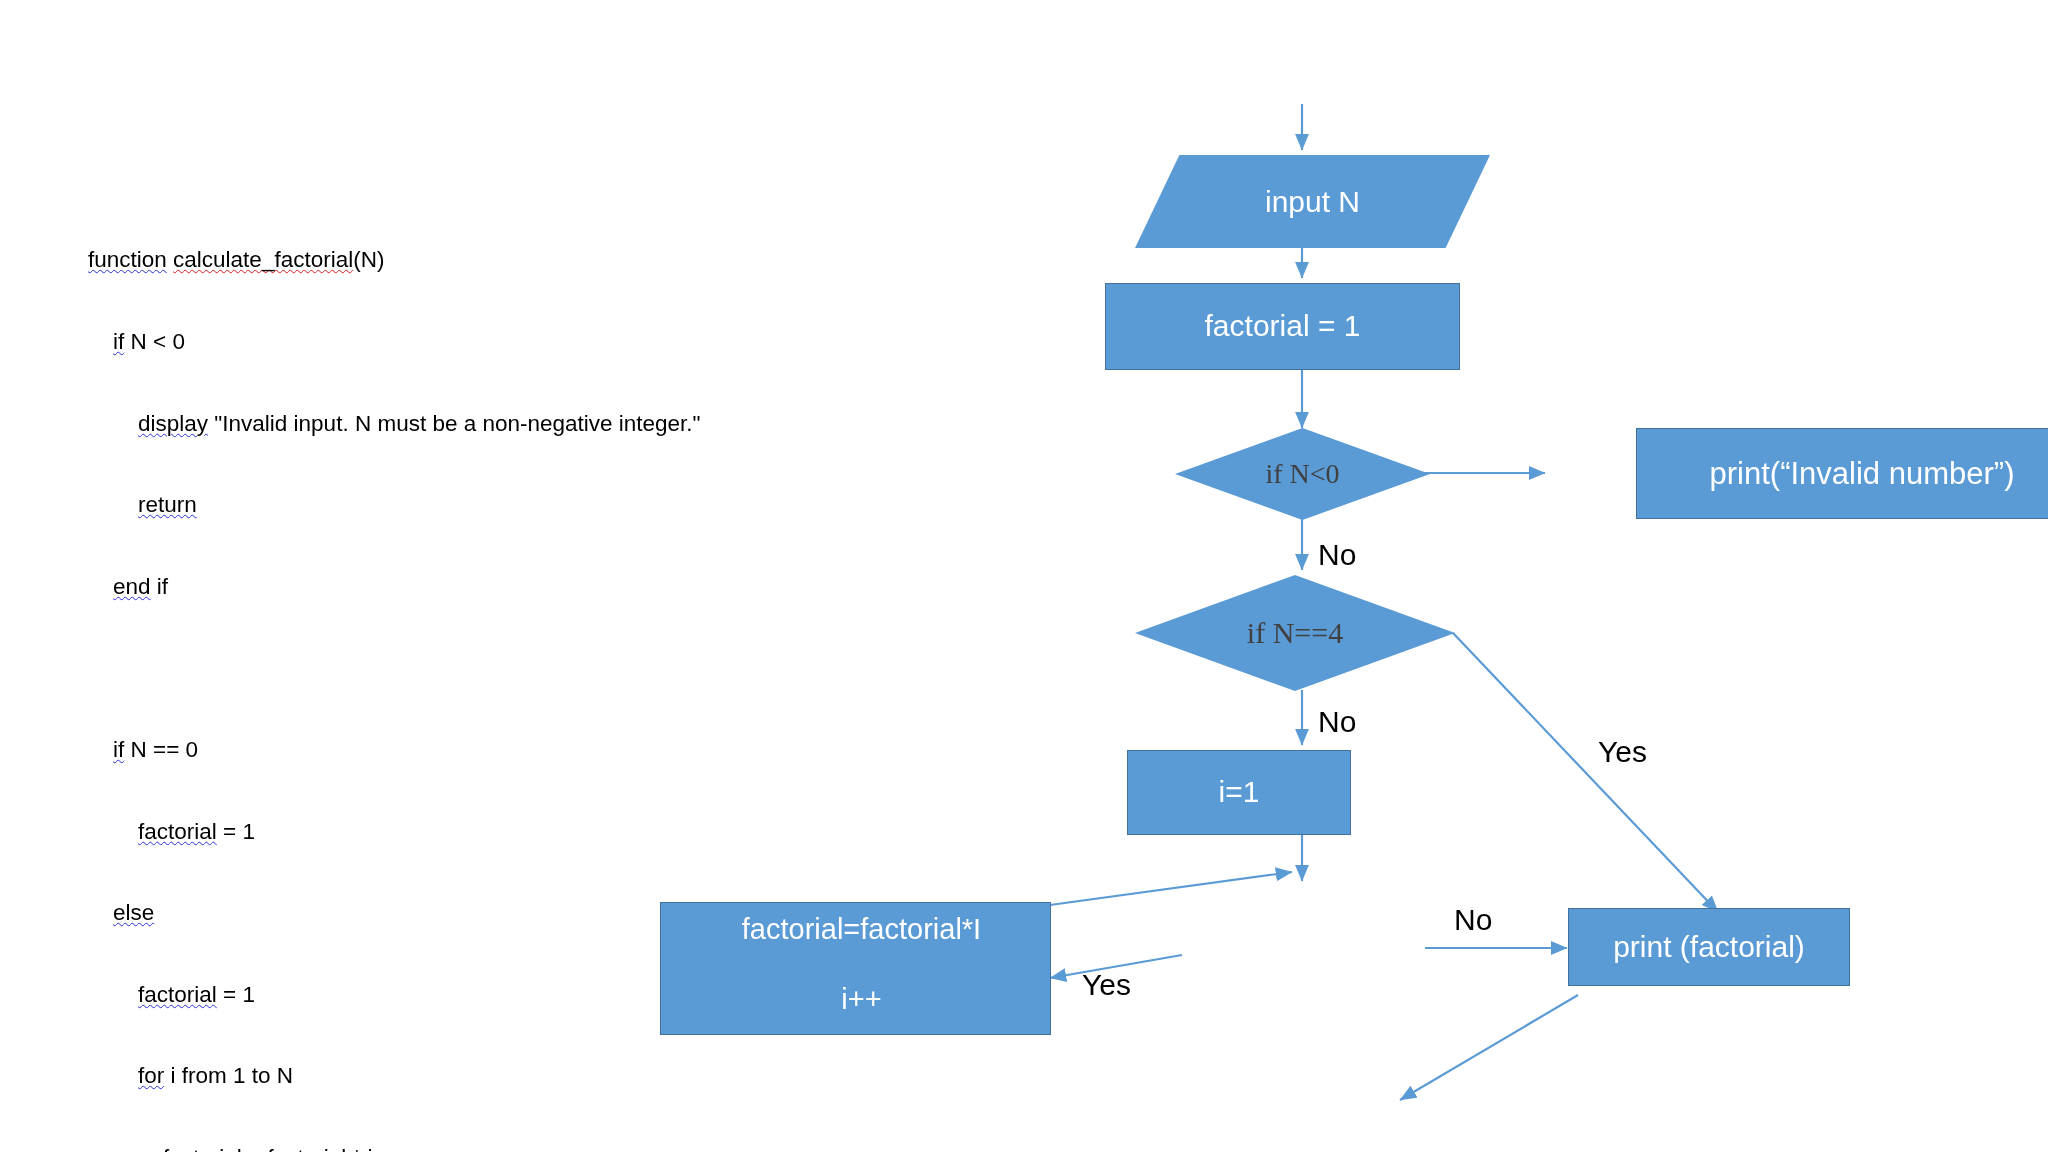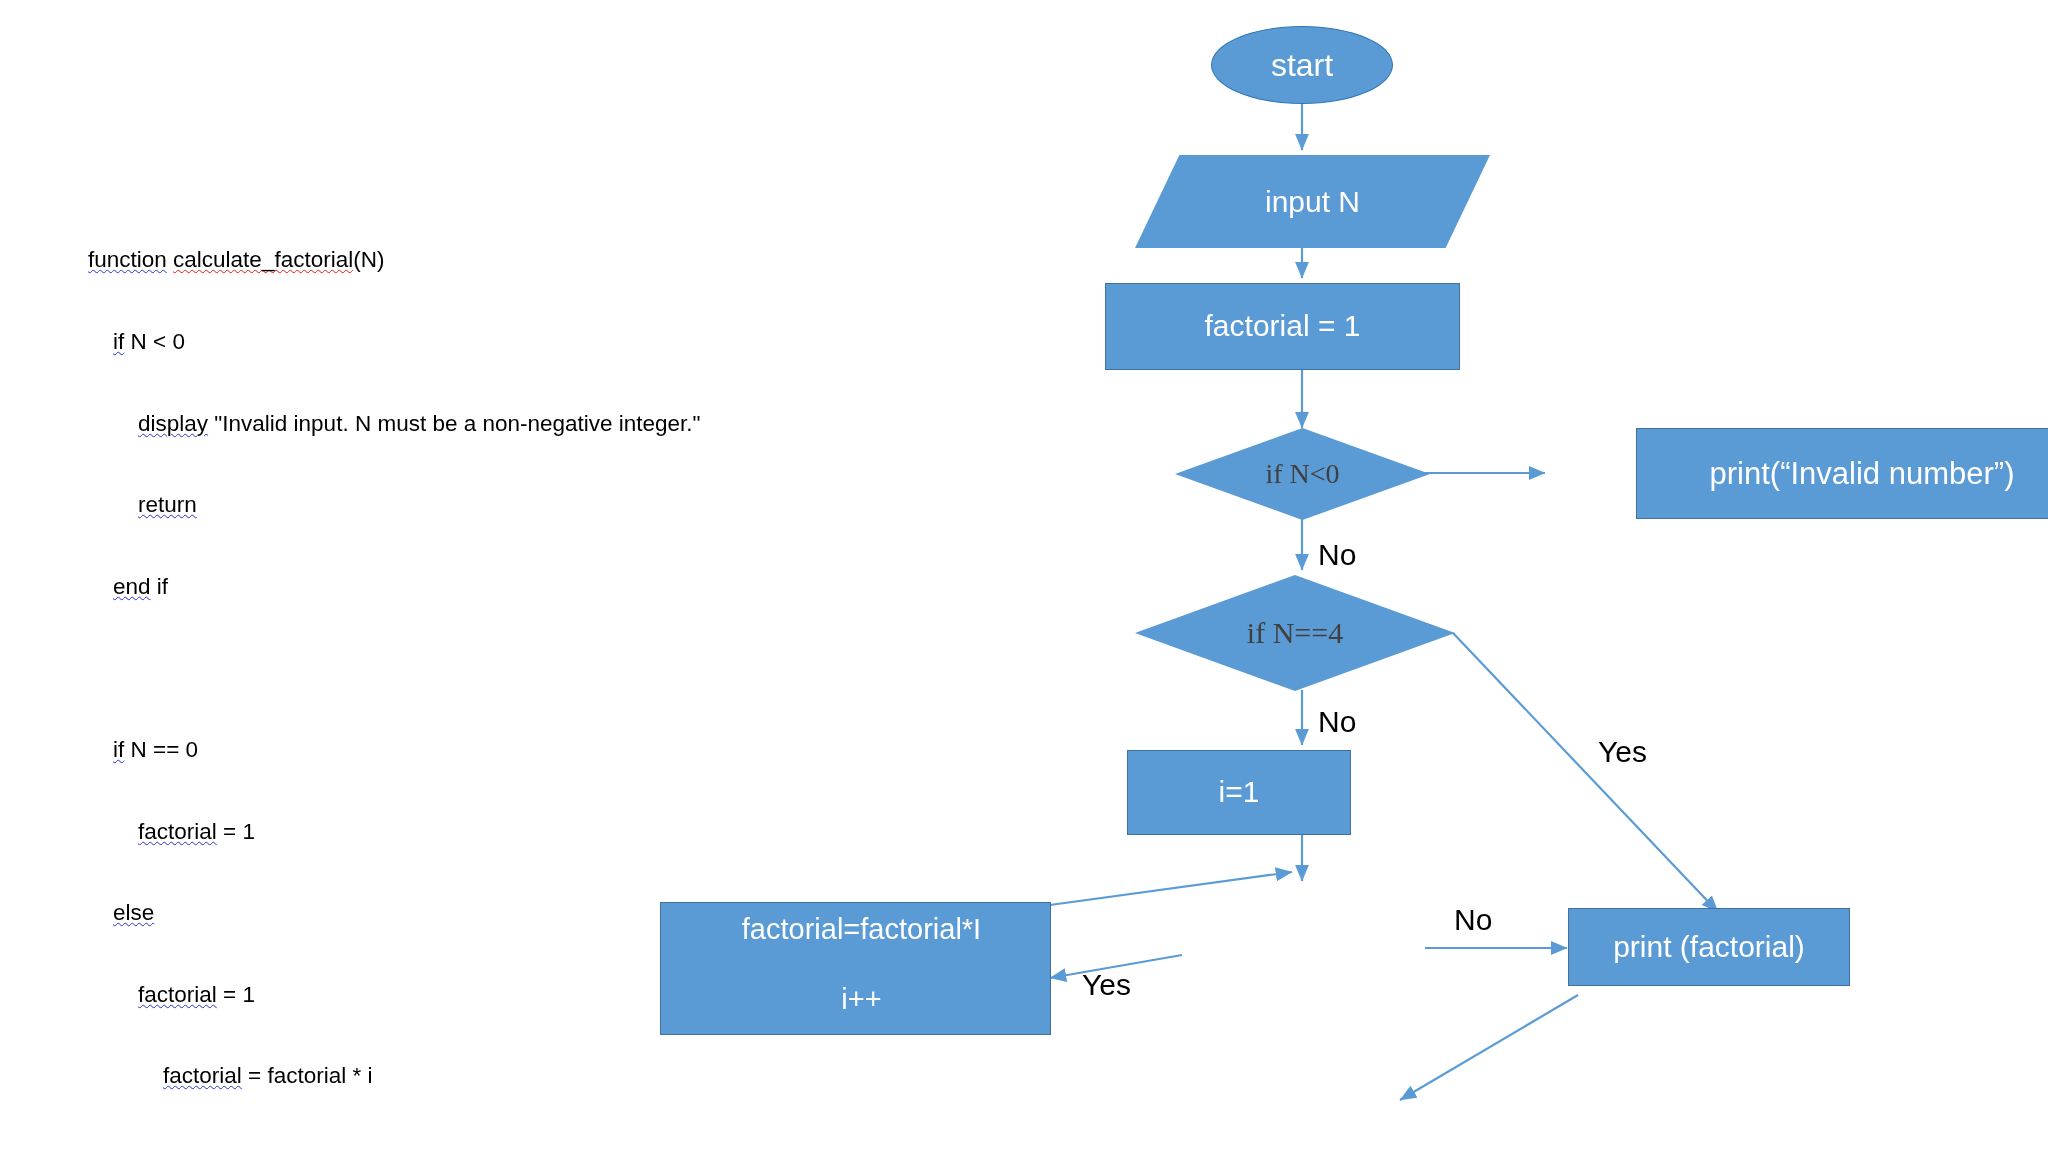--- a/index.html
+++ b/index.html
@@ -196,9 +196,6 @@
       </g>
     </svg>
 
-    <div class="node ellipse" style="left:1211px; top:26px; width:182px; height:78px; font-size:32px;">
-      <span>start</span>
-    </div>
 
     <div class="para-wrap" style="left:1135px; top:155px; width:355px; height:93px;">
       <div class="para-shape"></div>

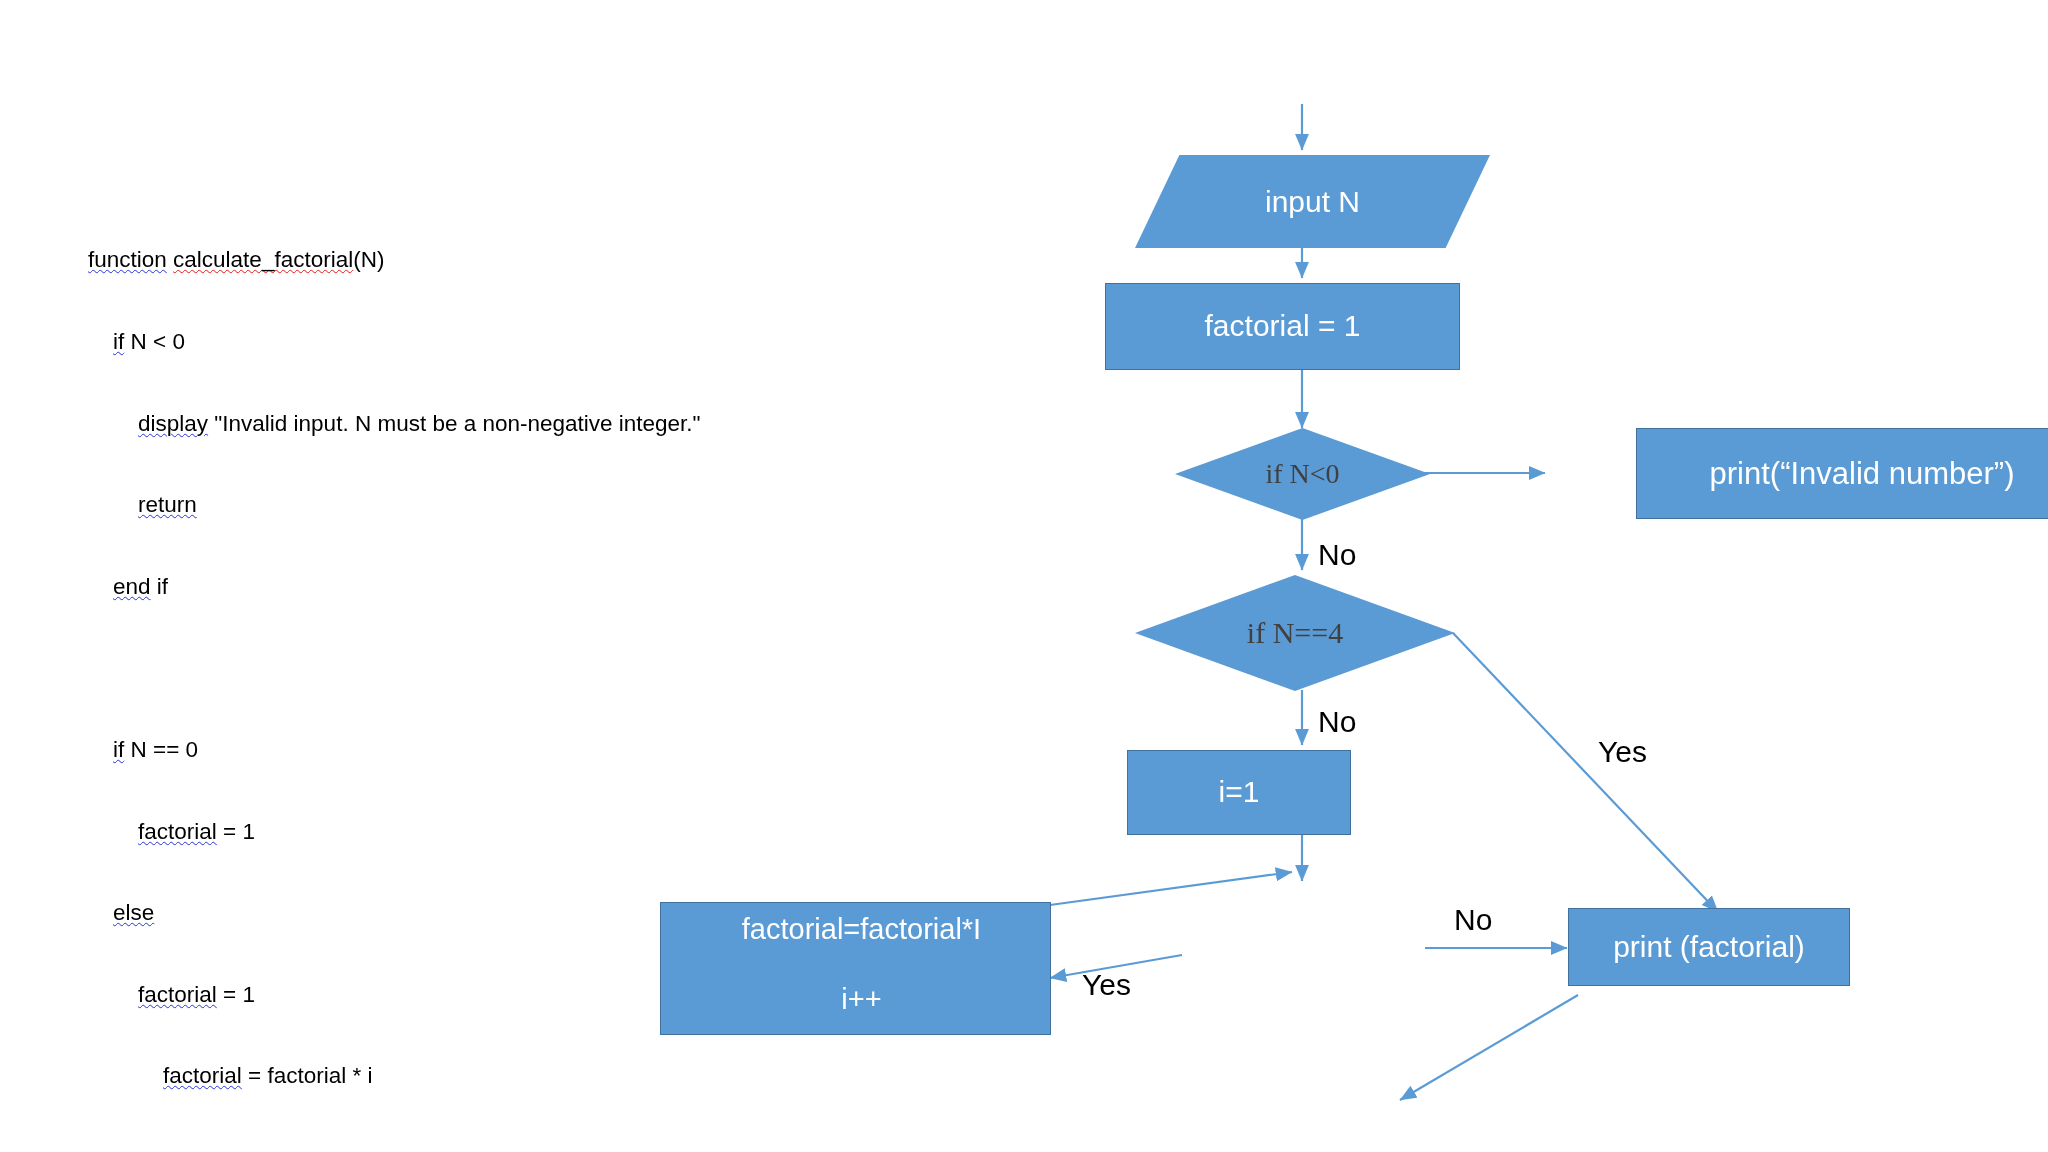--- a/index.html
+++ b/index.html
@@ -147,6 +147,7 @@
     <div class="code-line">        <span class="sq-blue">factorial</span> = 1</div>
     <div class="code-line">    <span class="sq-blue">else</span></div>
     <div class="code-line">        <span class="sq-blue">factorial</span> = 1</div>
+    <div class="code-line">        <span class="sq-blue">for</span> i from 1 to N</div>
     <div class="code-line">            <span class="sq-blue">factorial</span> = factorial * i</div>
     
     

